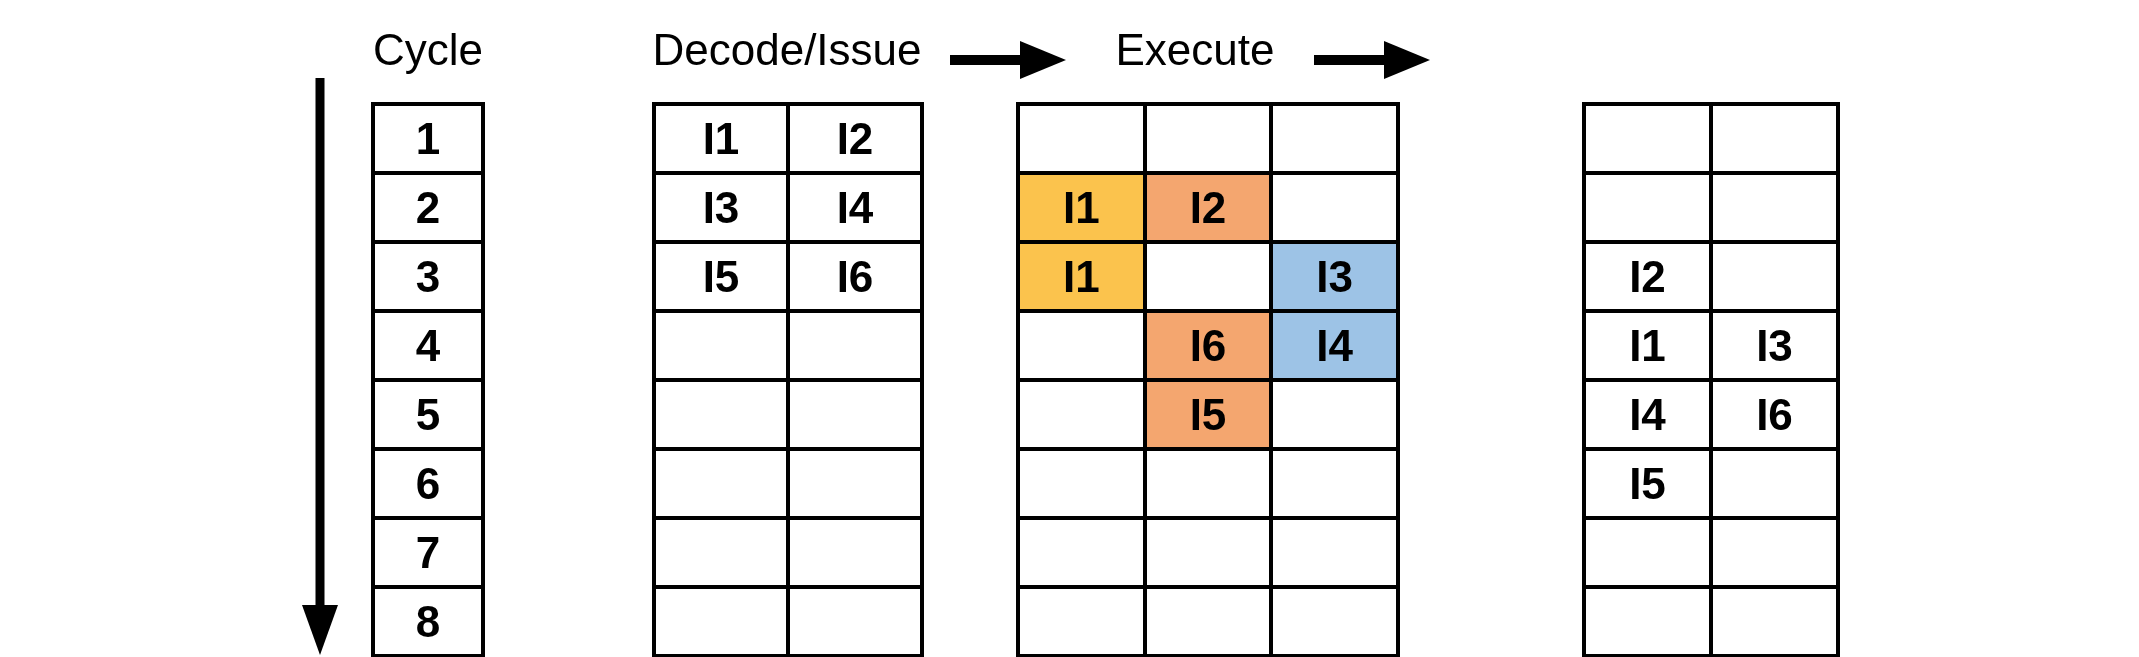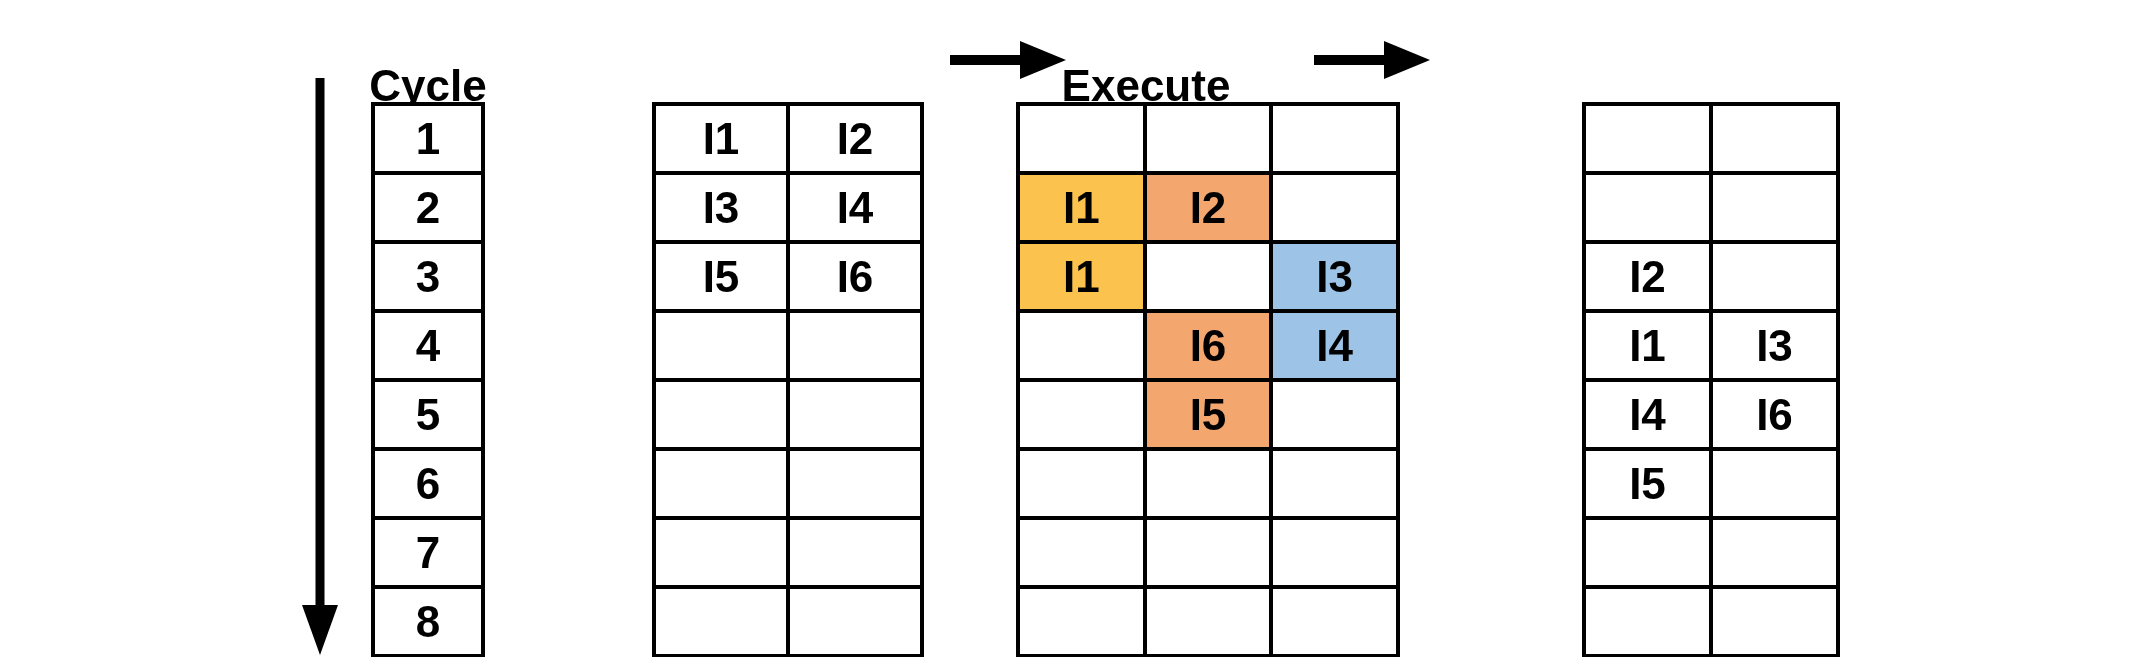--- a/index.html
+++ b/index.html
@@ -22,10 +22,9 @@
     line-height: 56px;
     text-align: center;
     font-size: 44px;
-    font-weight: 700;
+    font-weight: 400;
     color: #000000;
     white-space: nowrap;
-    margin-top: 36px;
   }
   .pipe-table {
     position: absolute;

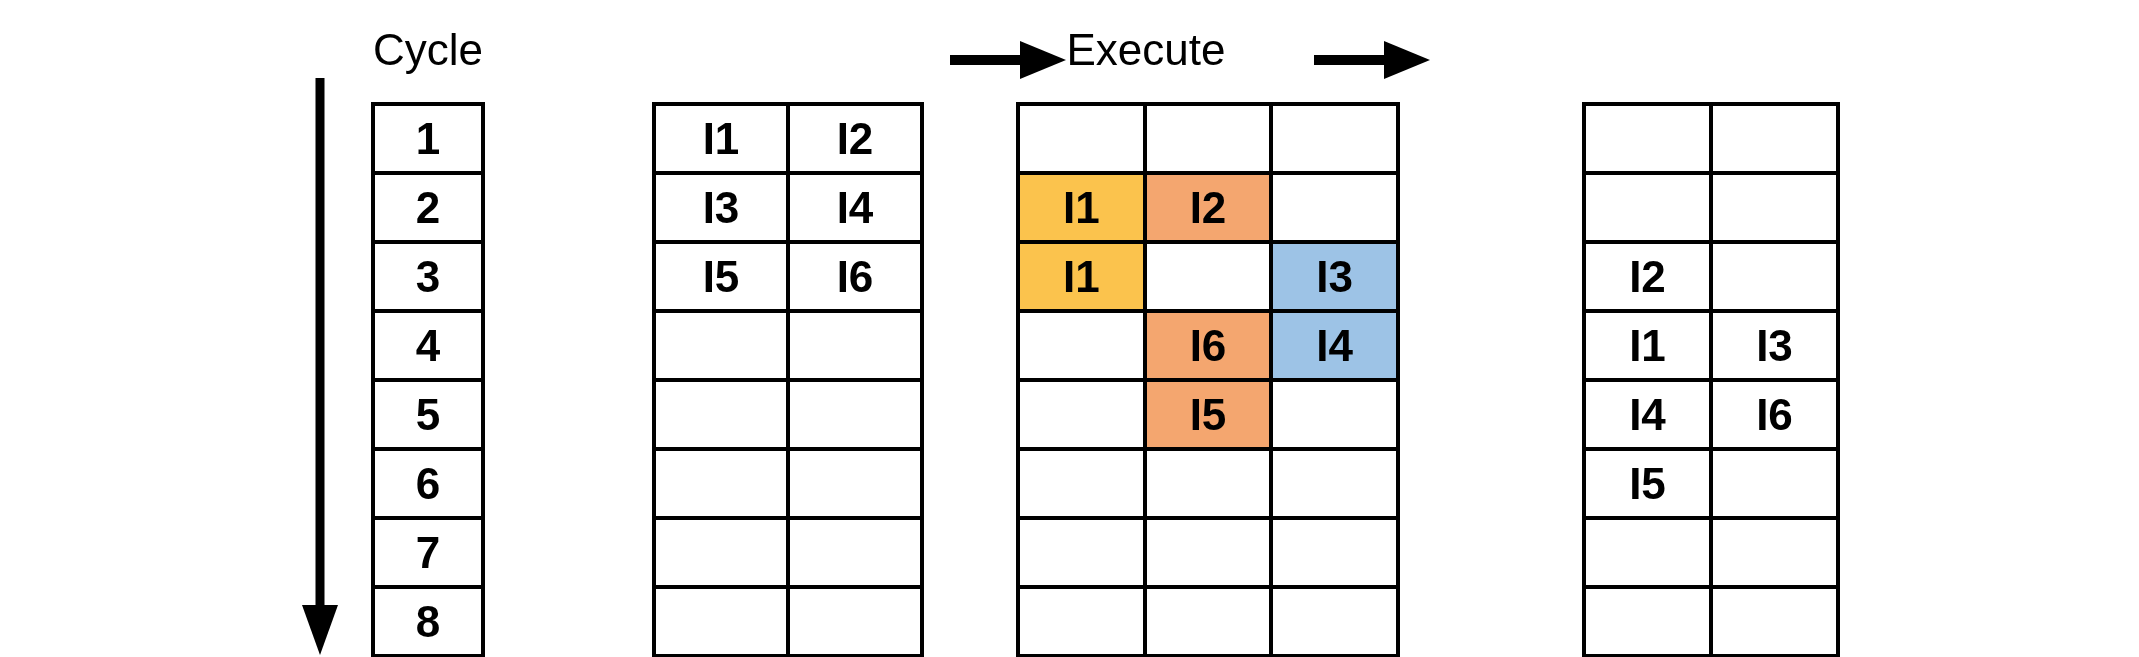--- a/index.html
+++ b/index.html
@@ -57,6 +57,7 @@
   </svg>
 
   <div class="stage-label" style="left:348px; width:160px;">Cycle</div>
+  <div class="stage-label" style="left:622px; width:330px;">Decode/Issue</div>
   <div class="stage-label" style="left:1036px; width:220px;text-align:center;">Execute</div>
 
   <svg class="arrow-svg" style="left:948px; top:36px;" width="120" height="48" viewBox="0 0 120 48">

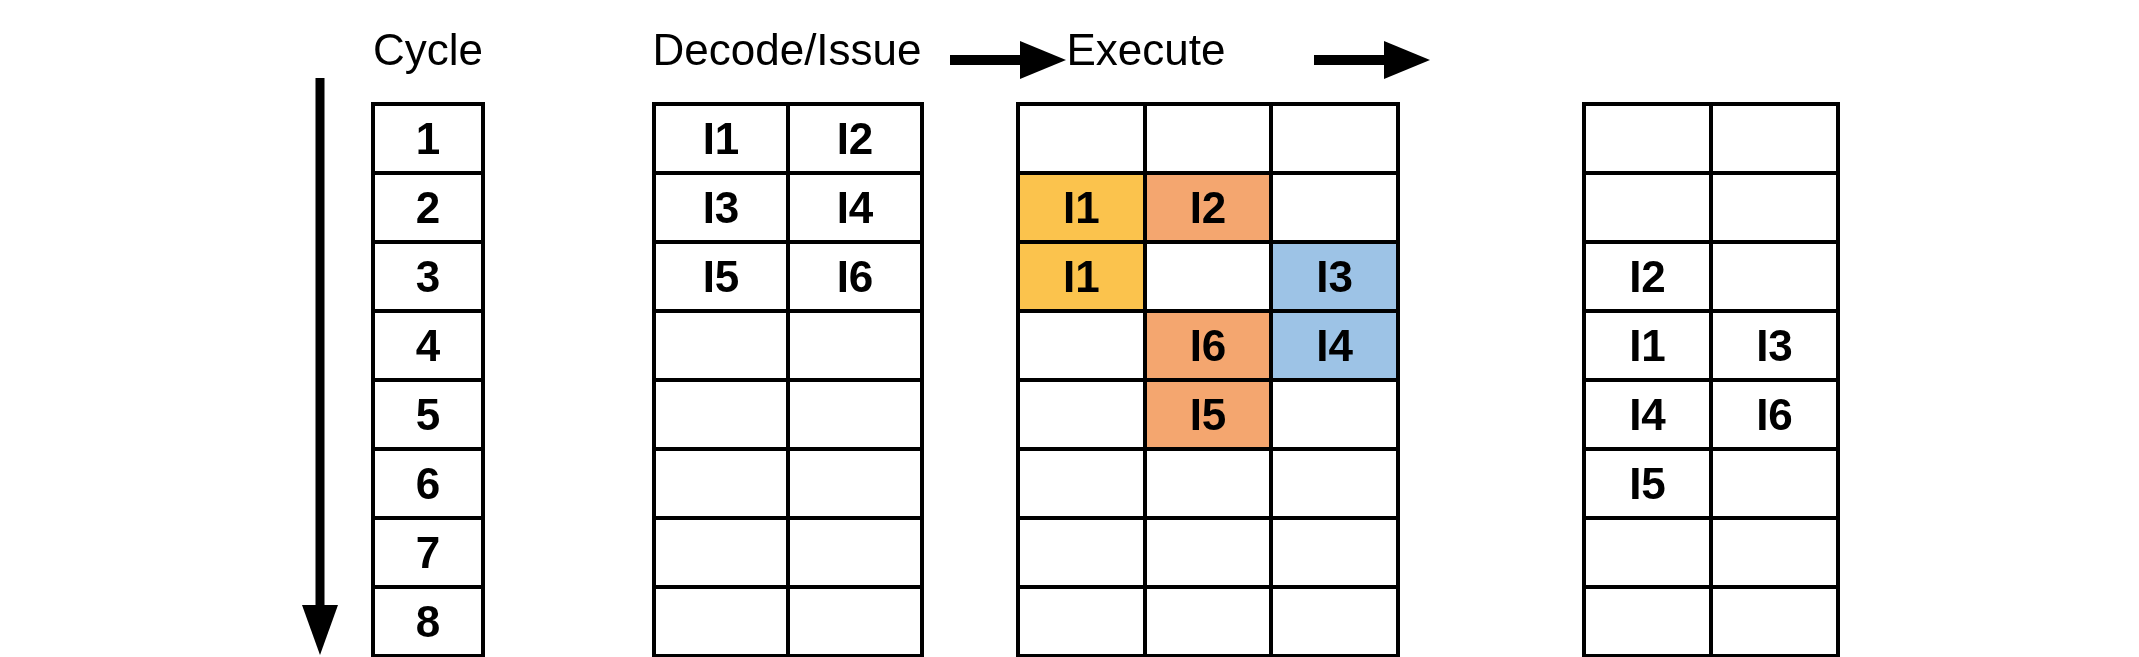--- a/index.html
+++ b/index.html
@@ -58,7 +58,7 @@
 
   <div class="stage-label" style="left:348px; width:160px;">Cycle</div>
   <div class="stage-label" style="left:622px; width:330px;">Decode/Issue</div>
-  <div class="stage-label" style="left:1036px; width:220px;text-align:center;">Execute</div>
+  <div class="stage-label" style="left:1085px; width:220px;text-align:center;">Execute</div>
 
   <svg class="arrow-svg" style="left:948px; top:36px;" width="120" height="48" viewBox="0 0 120 48">
     <line x1="2" y1="24" x2="82" y2="24" stroke="#000000" stroke-width="10"></line>

